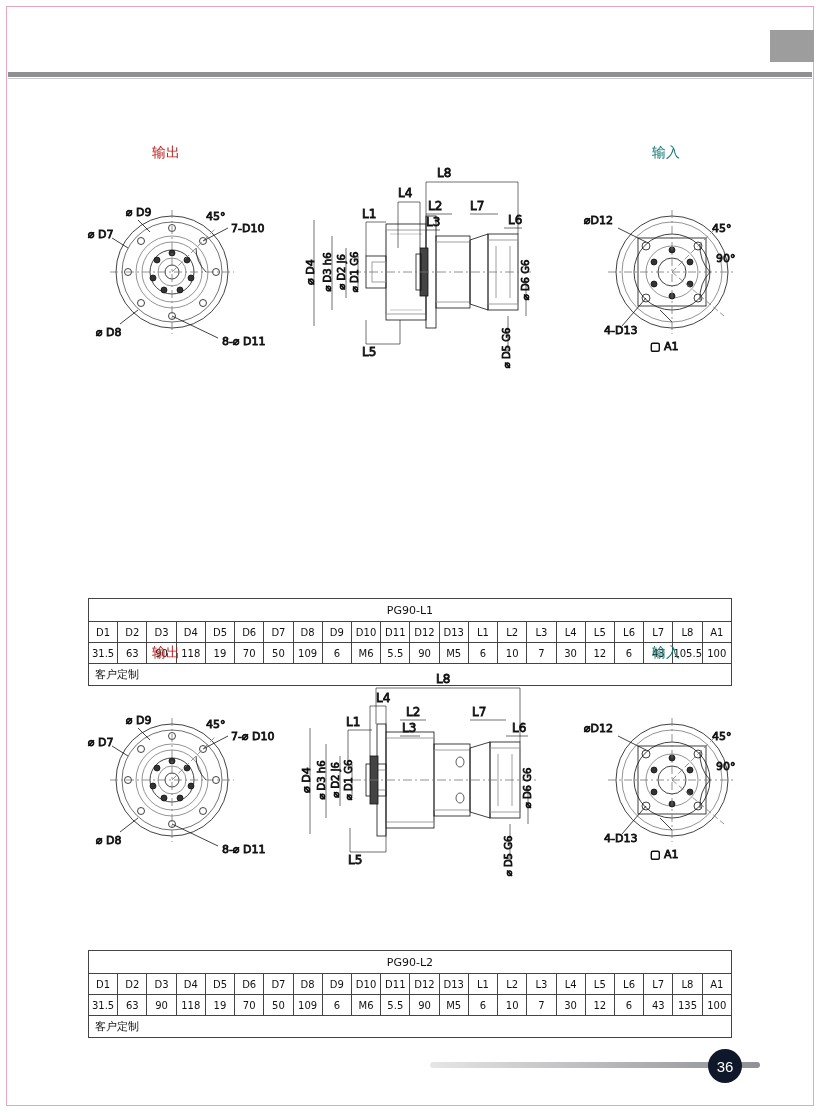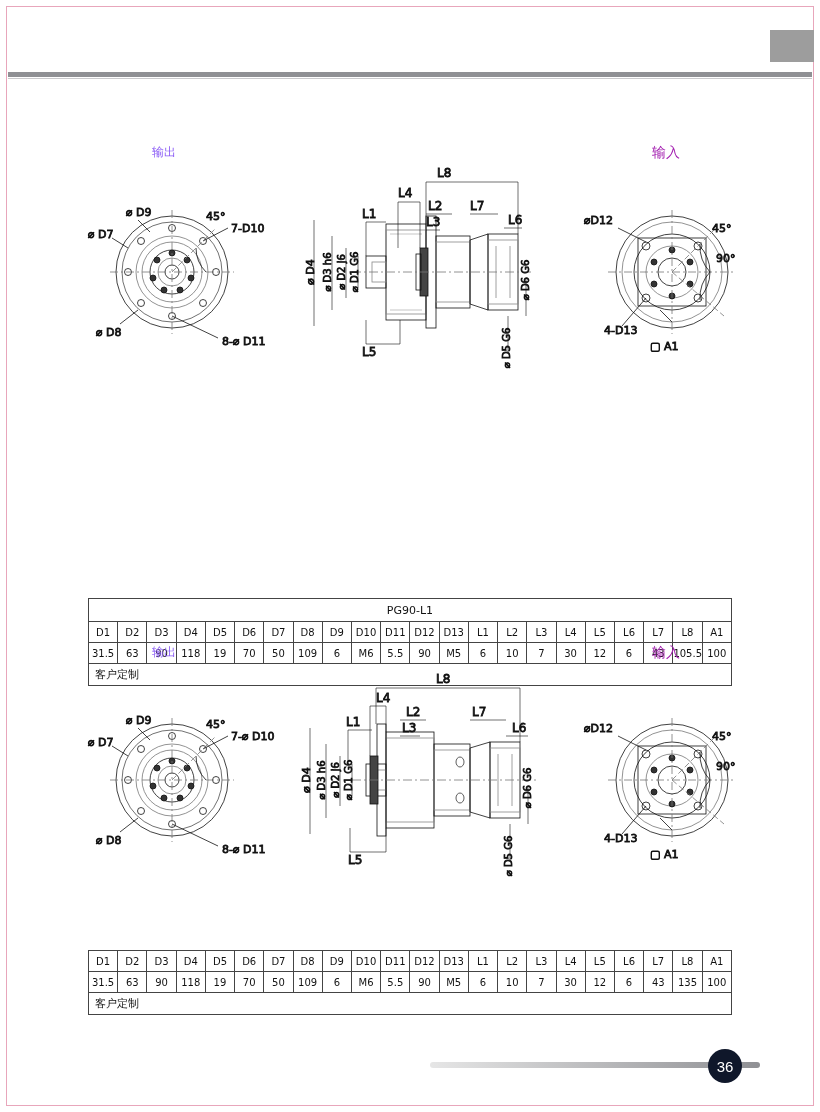--- a/index.html
+++ b/index.html
@@ -88,8 +88,8 @@
 
   .label-out {
     position: absolute;
-    font-size: 12px;
-    color: #8b5cf6;
+    font-size: 14px;
+    color: #b91c1c;
     font-family: "DejaVu Sans", sans-serif;
   }
   .label-in {

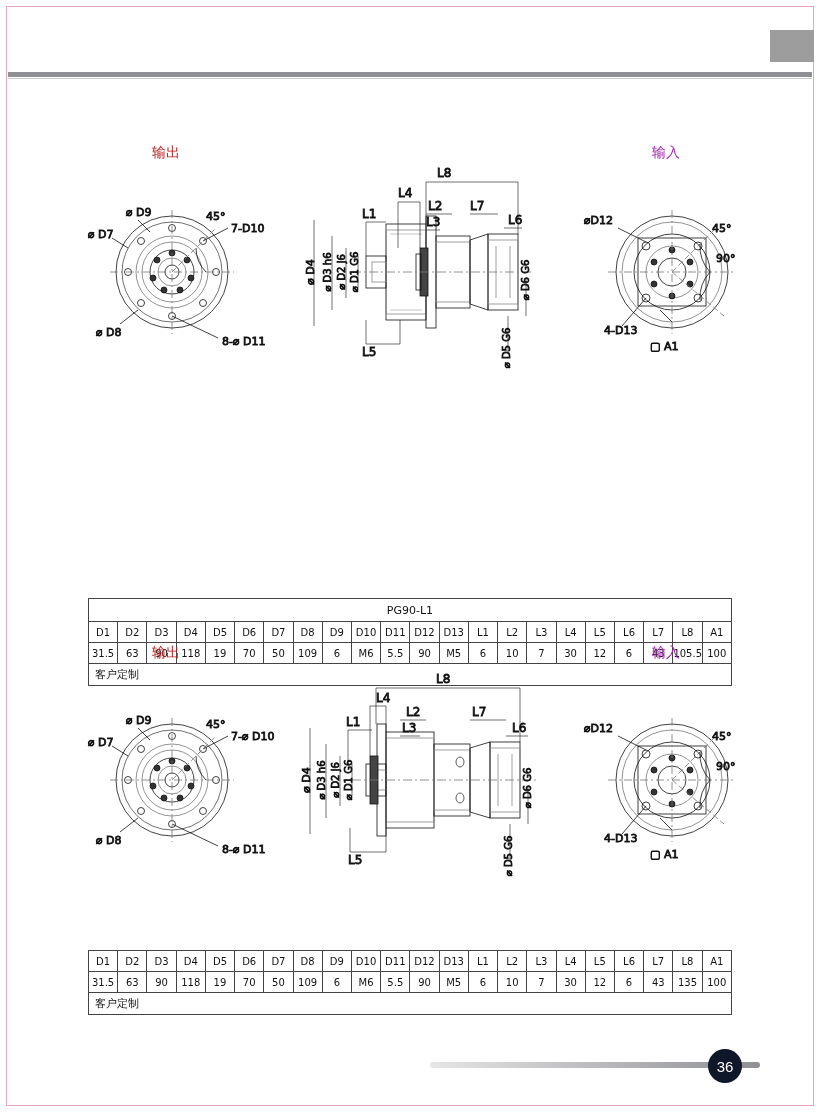--- a/index.html
+++ b/index.html
@@ -95,7 +95,7 @@
   .label-in {
     position: absolute;
     font-size: 14px;
-    color: #a21caf;
+    color: #0f766e;
     font-family: Liberation Mono, monospace;
   }
 

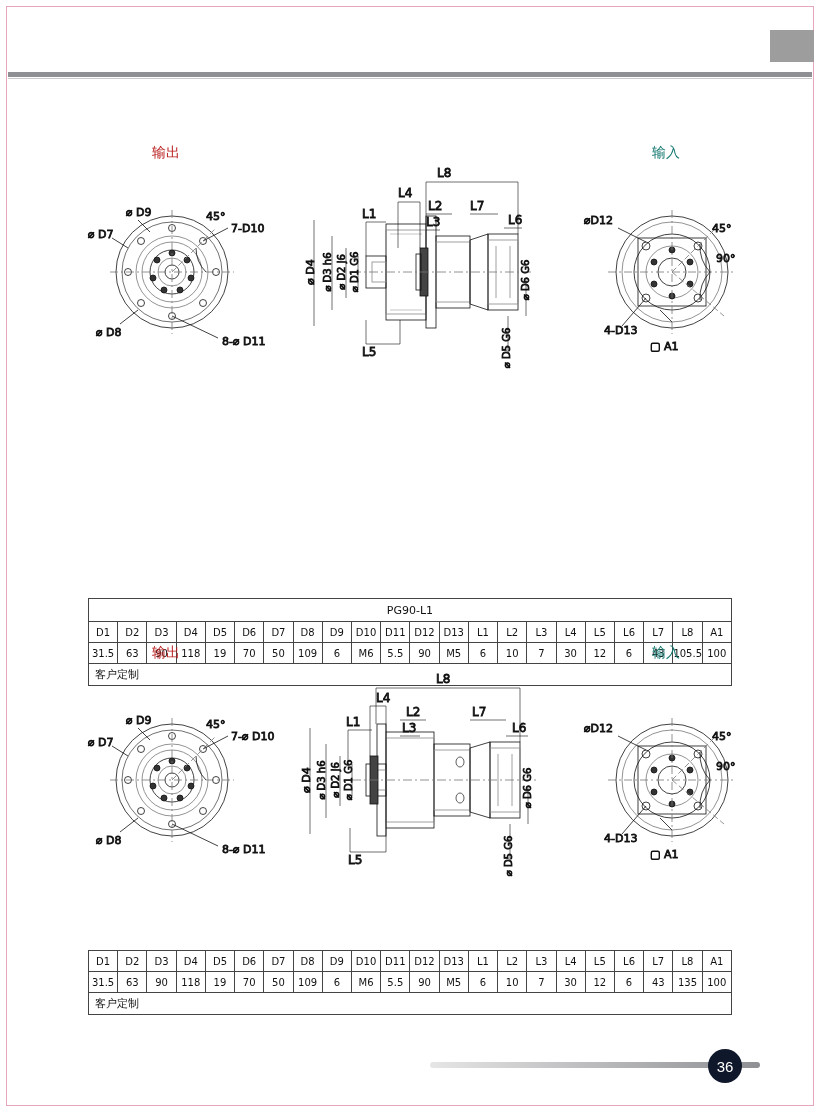--- a/index.html
+++ b/index.html
@@ -542,6 +542,9 @@
     <div class="spec-table-wrap tbl2" style="top:330px;">
       <table class="spec">
         <tbody>
+            <tr class="title-row">
+          <td colspan="22">PG90-L2</td>
+        </tr>
         <tr class="hdr">
           <td>D1</td>
           <td>D2</td>

